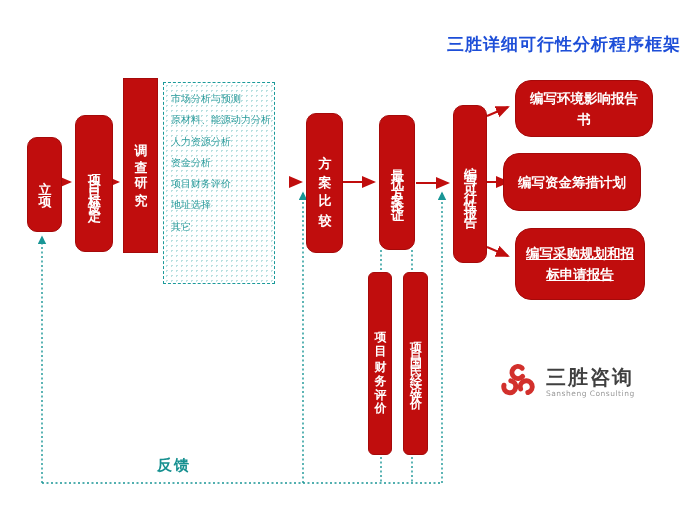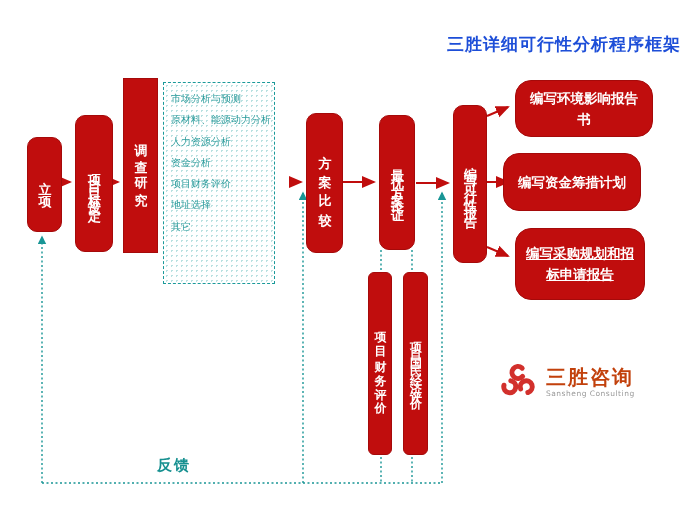--- a/index.html
+++ b/index.html
@@ -39,7 +39,7 @@
   }
   .logo { position:absolute; left:496px; top:360px; z-index:3; display:flex; align-items:center; }
   .logo-text { margin-left:6px; }
-  .logo-name { font-size:20px; font-weight:bold; color:#c2410c; letter-spacing:2px; line-height:1.1; }
+  .logo-name { font-size:20px; font-weight:bold; color:#404040; letter-spacing:2px; line-height:1.1; }
   .logo-sub { font-size:7.5px; color:#999999; letter-spacing:0.5px; margin-top:1px; }
 </style>
 </head>

